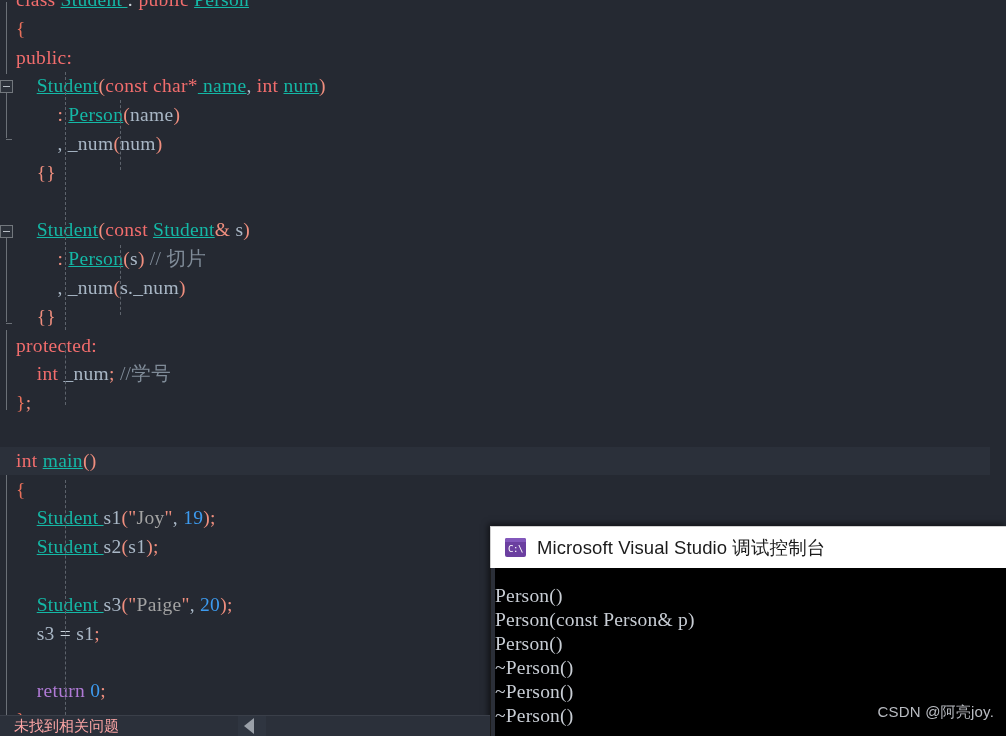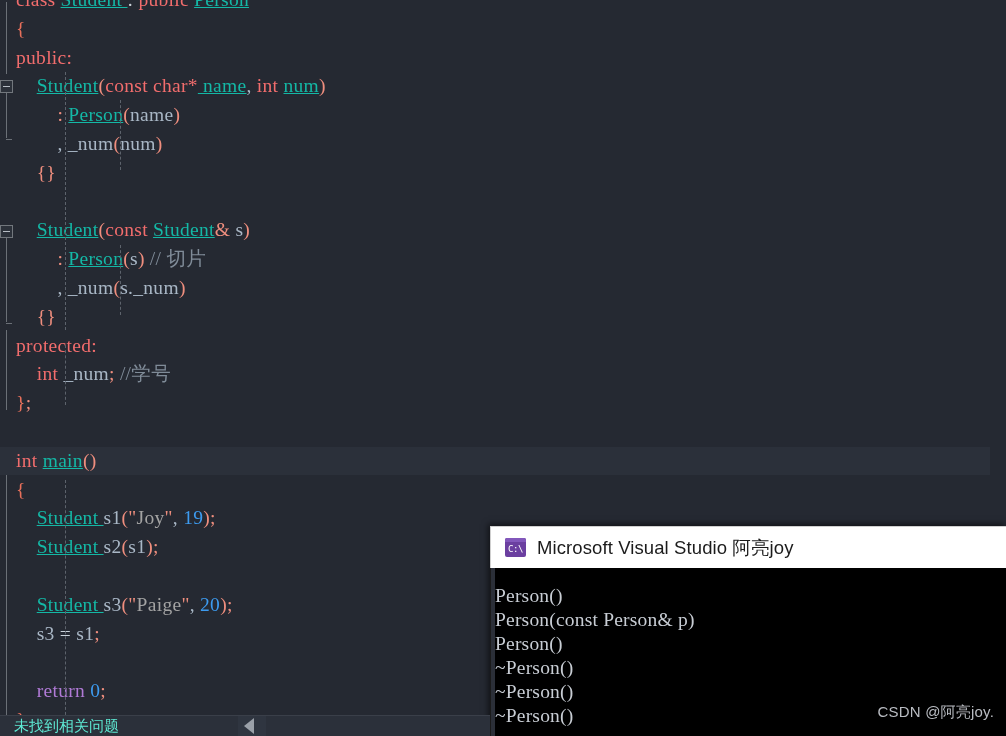--- a/index.html
+++ b/index.html
@@ -278,7 +278,7 @@
         <span class="bar"></span>
         <span class="glyph">C:\</span>
       </span>
-      <span class="console-title-text">Microsoft Visual Studio 阿亮joy</span>
+      <span class="console-title-text">Microsoft Visual Studio 调试控制台</span>
     </div>
     <div class="console-body" id="console-body">
       <div class="console-leftedge"></div>

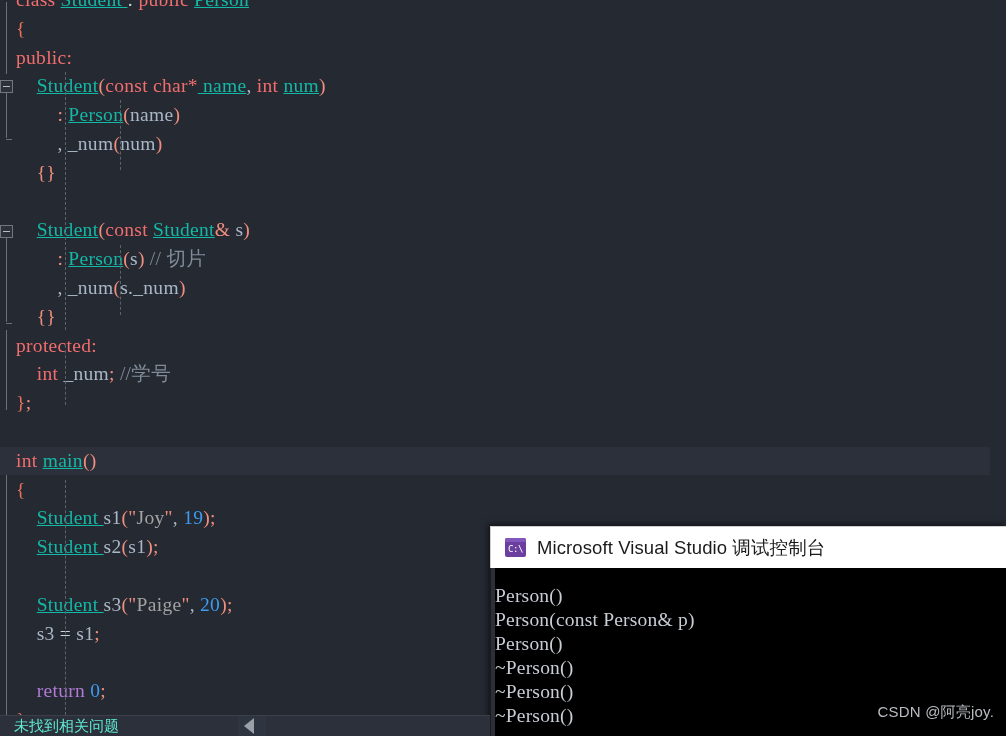--- a/index.html
+++ b/index.html
@@ -212,7 +212,7 @@
     top: 1px;
     font-family: "Liberation Sans", sans-serif;
     font-size: 15px;
-    color: #5eead4;
+    color: #fca5a5;
     white-space: nowrap;
   }
   .bottom-arrow {

